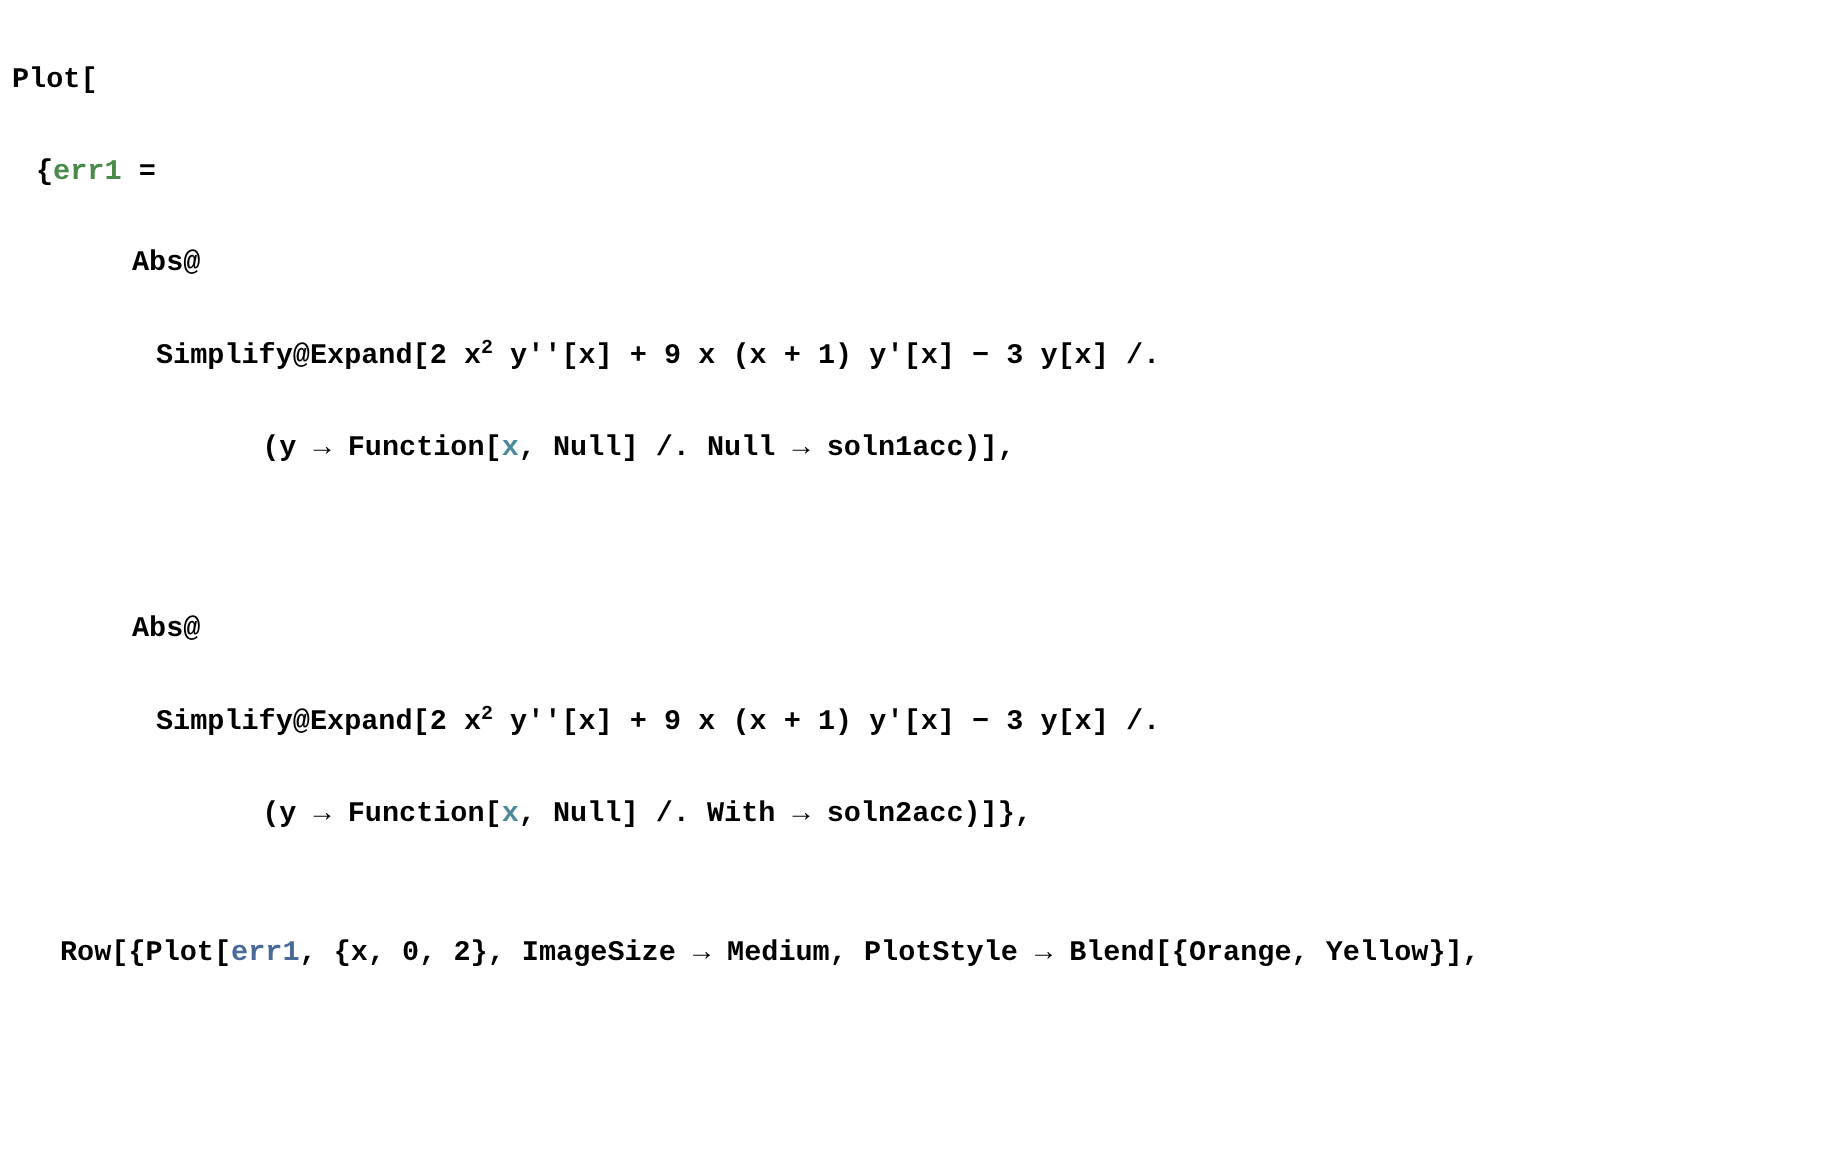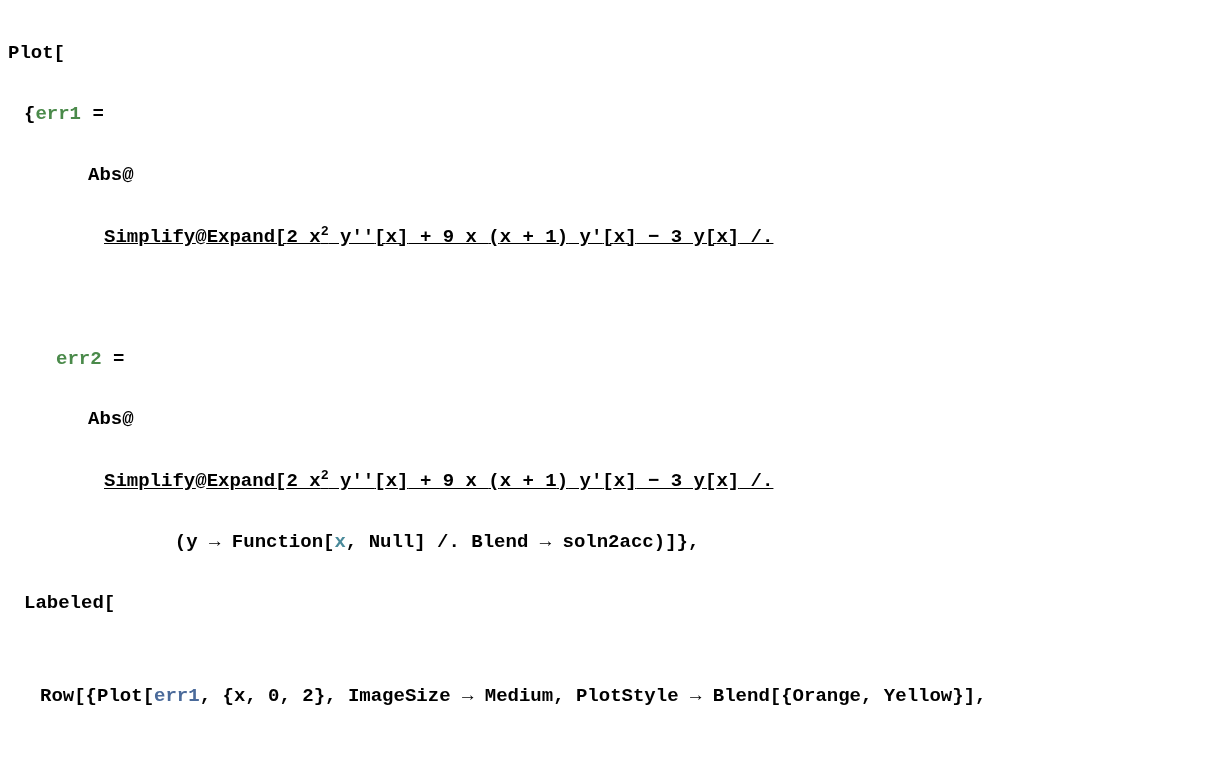--- a/index.html
+++ b/index.html
@@ -30,7 +30,7 @@
     .indent-1 { padding-left: 16px; }
     .indent-2 { padding-left: 48px; }
     .indent-3 { padding-left: 80px; font-family: Liberation Mono, monospace; }
-    .indent-4 { padding-left: 96px; text-decoration: underline; }
+    .indent-4 { padding-left: 96px; }
     .indent-5 { padding-left: 144px; }
     .indent-row1 { padding-left: 32px; margin-top: 32px; }
   </style>

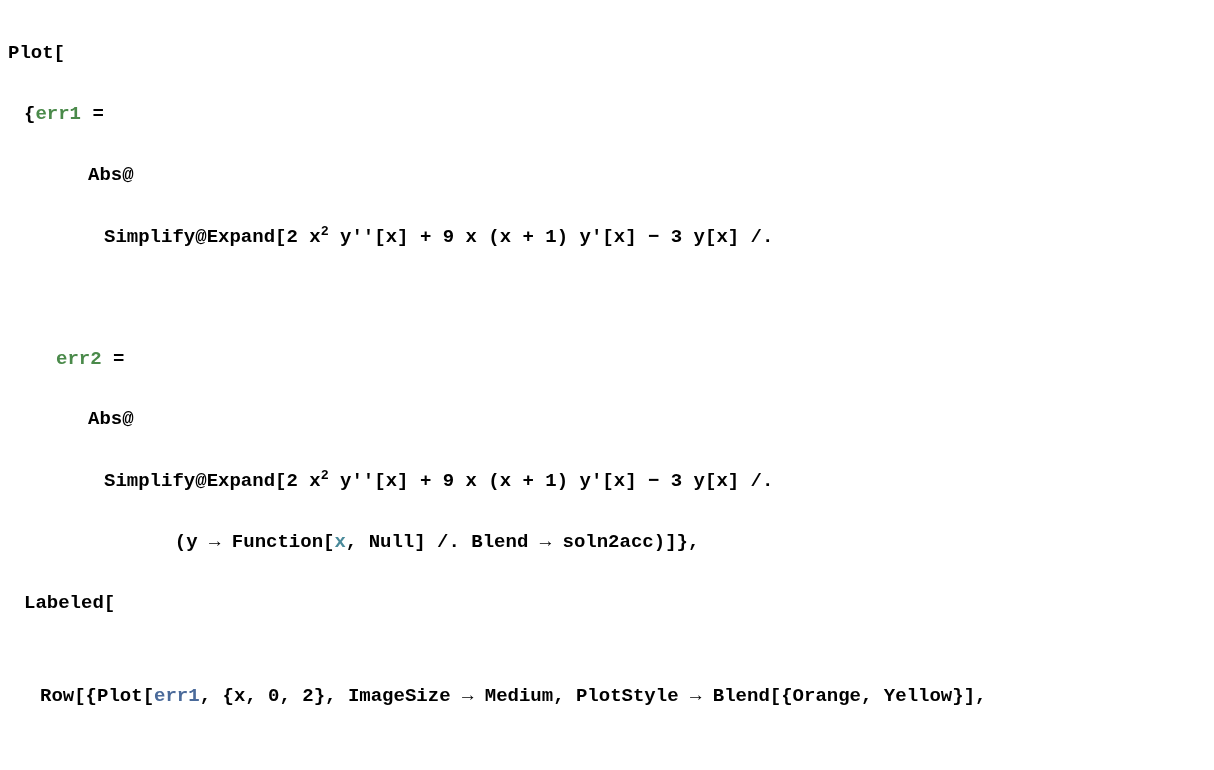--- a/index.html
+++ b/index.html
@@ -42,6 +42,7 @@
 <span class="line indent-1"><span class="bracket">{</span><span class="var-green">err1</span><span> =</span></span>
 <span class="line indent-3"><span>Abs</span><span>@</span></span>
 <span class="line indent-4"><span>Simplify</span><span>@</span><span>Expand</span><span class="bracket">[</span><span>2 x</span><span class="sup">2</span><span> y''</span><span class="bracket">[</span><span>x</span><span class="bracket">]</span><span> + 9 x </span><span class="bracket">(</span><span>x + 1</span><span class="bracket">)</span><span> y'</span><span class="bracket">[</span><span>x</span><span class="bracket">]</span><span> − 3 y</span><span class="bracket">[</span><span>x</span><span class="bracket">]</span><span> /.</span></span>
+<span class="line indent-5">  <span class="bracket">(</span><span>y → Function</span><span class="bracket">[</span><span class="var-teal">x</span><span>, Null</span><span class="bracket">]</span><span> /. Null → soln1acc</span><span class="bracket">)]</span><span>,</span></span>
 <span class="line"> </span>
 <span class="line indent-2"><span class="var-green">err2</span><span> =</span></span>
 <span class="line indent-3"><span>Abs</span><span>@</span></span>

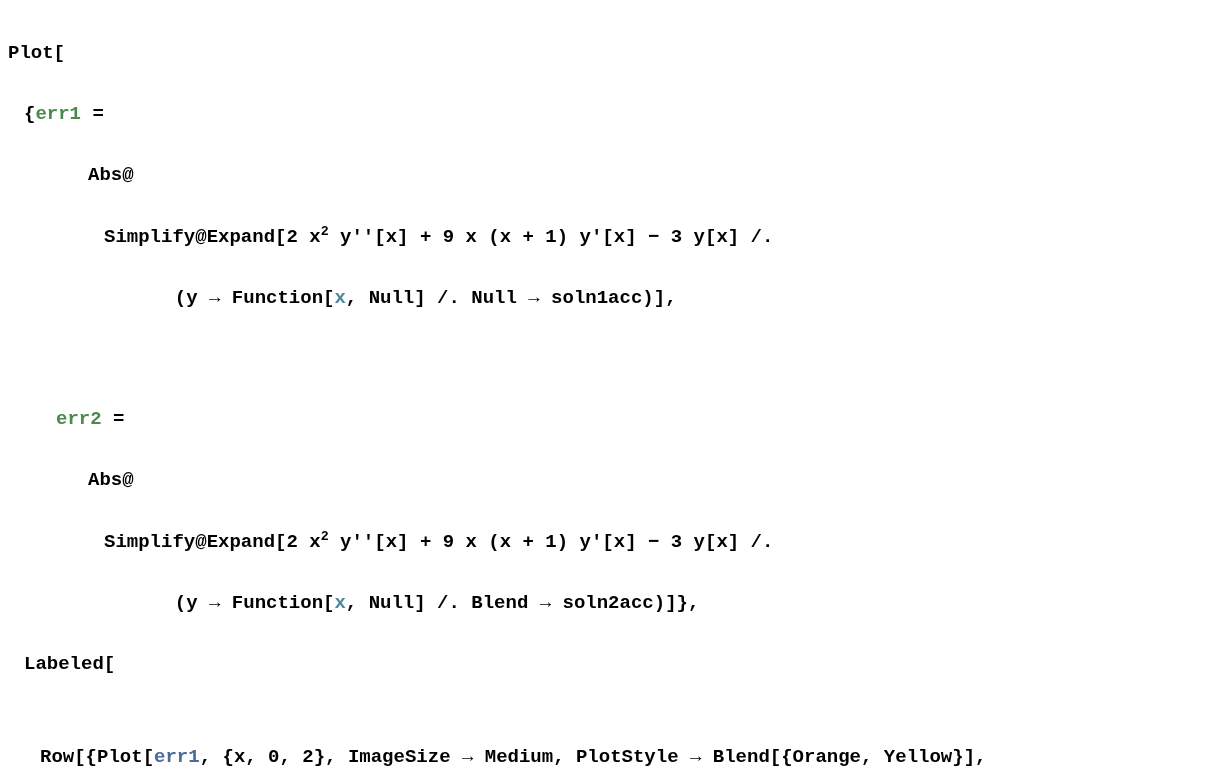--- a/index.html
+++ b/index.html
@@ -44,7 +44,6 @@
 <span class="line indent-4"><span>Simplify</span><span>@</span><span>Expand</span><span class="bracket">[</span><span>2 x</span><span class="sup">2</span><span> y''</span><span class="bracket">[</span><span>x</span><span class="bracket">]</span><span> + 9 x </span><span class="bracket">(</span><span>x + 1</span><span class="bracket">)</span><span> y'</span><span class="bracket">[</span><span>x</span><span class="bracket">]</span><span> − 3 y</span><span class="bracket">[</span><span>x</span><span class="bracket">]</span><span> /.</span></span>
 <span class="line indent-5">  <span class="bracket">(</span><span>y → Function</span><span class="bracket">[</span><span class="var-teal">x</span><span>, Null</span><span class="bracket">]</span><span> /. Null → soln1acc</span><span class="bracket">)]</span><span>,</span></span>
 <span class="line"> </span>
-<span class="line indent-2"><span class="var-green">err2</span><span> =</span></span>
 <span class="line indent-3"><span>Abs</span><span>@</span></span>
 <span class="line indent-4"><span>Simplify</span><span>@</span><span>Expand</span><span class="bracket">[</span><span>2 x</span><span class="sup">2</span><span> y''</span><span class="bracket">[</span><span>x</span><span class="bracket">]</span><span> + 9 x </span><span class="bracket">(</span><span>x + 1</span><span class="bracket">)</span><span> y'</span><span class="bracket">[</span><span>x</span><span class="bracket">]</span><span> − 3 y</span><span class="bracket">[</span><span>x</span><span class="bracket">]</span><span> /.</span></span>
 <span class="line indent-5">  <span class="bracket">(</span><span>y → Function</span><span class="bracket">[</span><span class="var-teal">x</span><span>, Null</span><span class="bracket">]</span><span> /. Blend → soln2acc</span><span class="bracket">)]}</span><span>,</span></span>

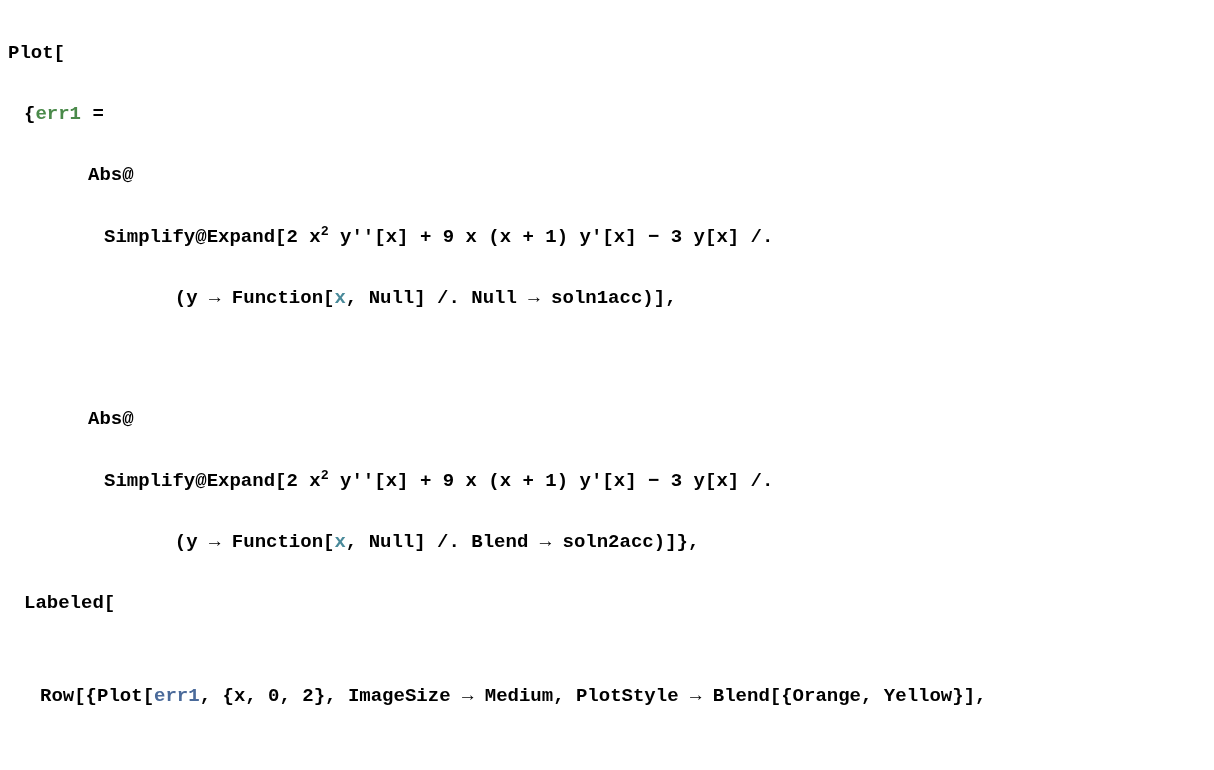--- a/index.html
+++ b/index.html
@@ -46,7 +46,7 @@
 <span class="line"> </span>
 <span class="line indent-3"><span>Abs</span><span>@</span></span>
 <span class="line indent-4"><span>Simplify</span><span>@</span><span>Expand</span><span class="bracket">[</span><span>2 x</span><span class="sup">2</span><span> y''</span><span class="bracket">[</span><span>x</span><span class="bracket">]</span><span> + 9 x </span><span class="bracket">(</span><span>x + 1</span><span class="bracket">)</span><span> y'</span><span class="bracket">[</span><span>x</span><span class="bracket">]</span><span> − 3 y</span><span class="bracket">[</span><span>x</span><span class="bracket">]</span><span> /.</span></span>
-<span class="line indent-5">  <span class="bracket">(</span><span>y → Function</span><span class="bracket">[</span><span class="var-teal">x</span><span>, Null</span><span class="bracket">]</span><span> /. Blend → soln2acc</span><span class="bracket">)]}</span><span>,</span></span>
+<span class="line indent-5">  <span class="bracket">(</span><span>y → Function</span><span class="bracket">[</span><span class="var-teal">x</span><span>, Null</span><span class="bracket">]</span><span> /. With → soln2acc</span><span class="bracket">)]}</span><span>,</span></span>
 <span class="line indent-1"><span>Labeled</span><span class="bracket">[</span></span>
 <span class="line indent-row1"><span>Row</span><span class="bracket">[{</span><span>Plot</span><span class="bracket">[</span><span class="var-blue">err1</span><span>, </span><span class="bracket">{</span><span>x, 0, 2</span><span class="bracket">}</span><span>, ImageSize → Medium, PlotStyle → Blend</span><span class="bracket">[{</span><span>Orange, Yellow</span><span class="bracket">}]</span><span>,</span></span>
 

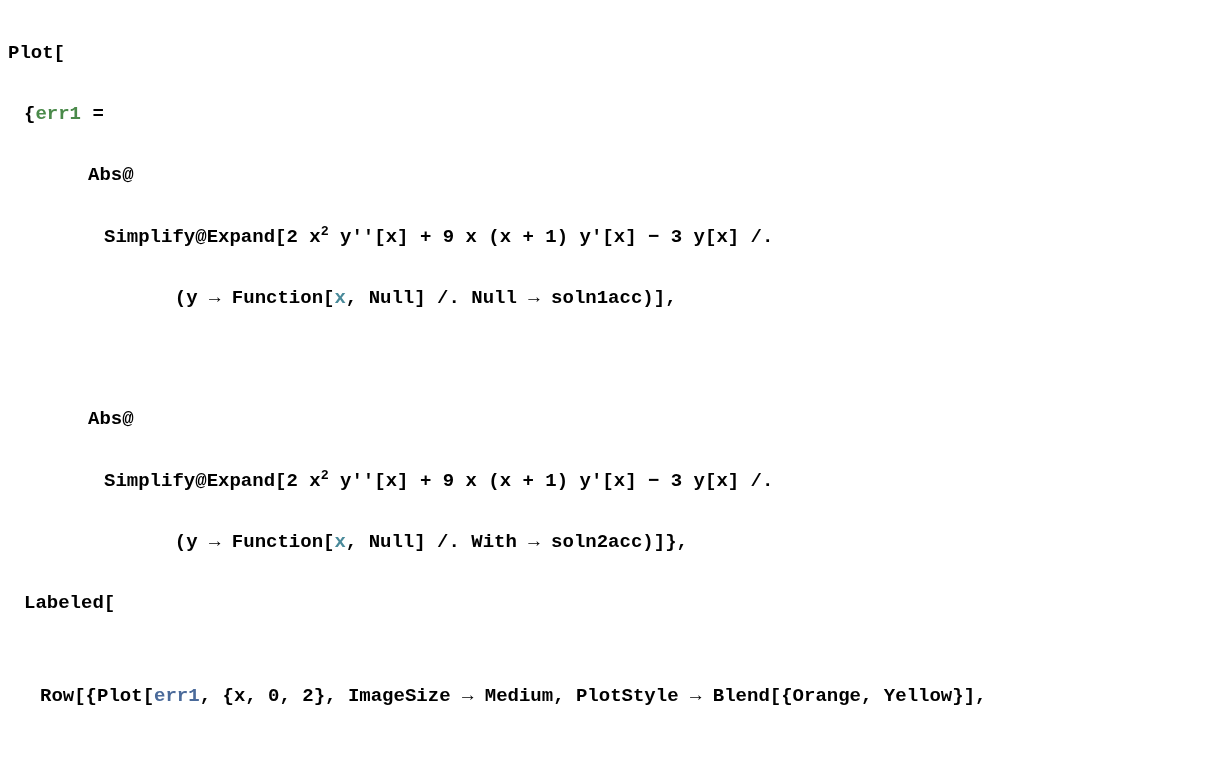--- a/index.html
+++ b/index.html
@@ -47,7 +47,6 @@
 <span class="line indent-3"><span>Abs</span><span>@</span></span>
 <span class="line indent-4"><span>Simplify</span><span>@</span><span>Expand</span><span class="bracket">[</span><span>2 x</span><span class="sup">2</span><span> y''</span><span class="bracket">[</span><span>x</span><span class="bracket">]</span><span> + 9 x </span><span class="bracket">(</span><span>x + 1</span><span class="bracket">)</span><span> y'</span><span class="bracket">[</span><span>x</span><span class="bracket">]</span><span> − 3 y</span><span class="bracket">[</span><span>x</span><span class="bracket">]</span><span> /.</span></span>
 <span class="line indent-5">  <span class="bracket">(</span><span>y → Function</span><span class="bracket">[</span><span class="var-teal">x</span><span>, Null</span><span class="bracket">]</span><span> /. With → soln2acc</span><span class="bracket">)]}</span><span>,</span></span>
-<span class="line indent-1"><span>Labeled</span><span class="bracket">[</span></span>
 <span class="line indent-row1"><span>Row</span><span class="bracket">[{</span><span>Plot</span><span class="bracket">[</span><span class="var-blue">err1</span><span>, </span><span class="bracket">{</span><span>x, 0, 2</span><span class="bracket">}</span><span>, ImageSize → Medium, PlotStyle → Blend</span><span class="bracket">[{</span><span>Orange, Yellow</span><span class="bracket">}]</span><span>,</span></span>
 
 

